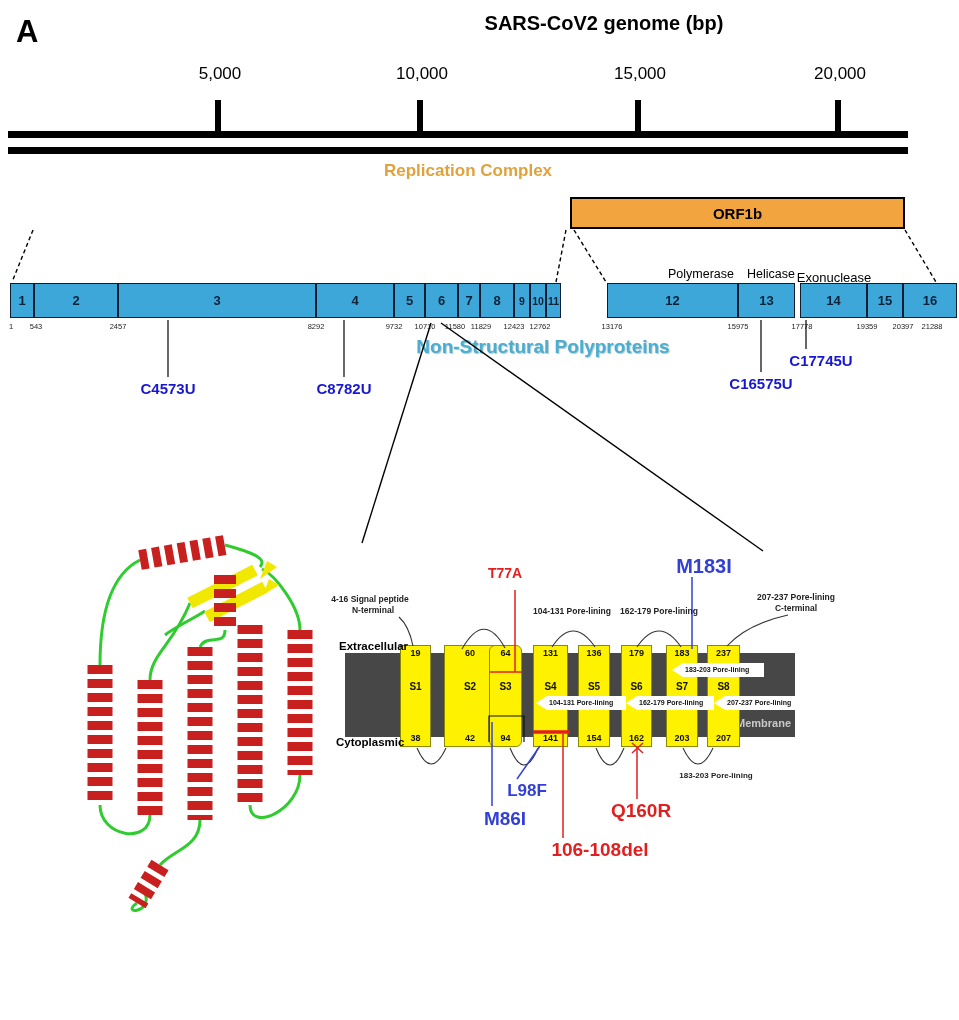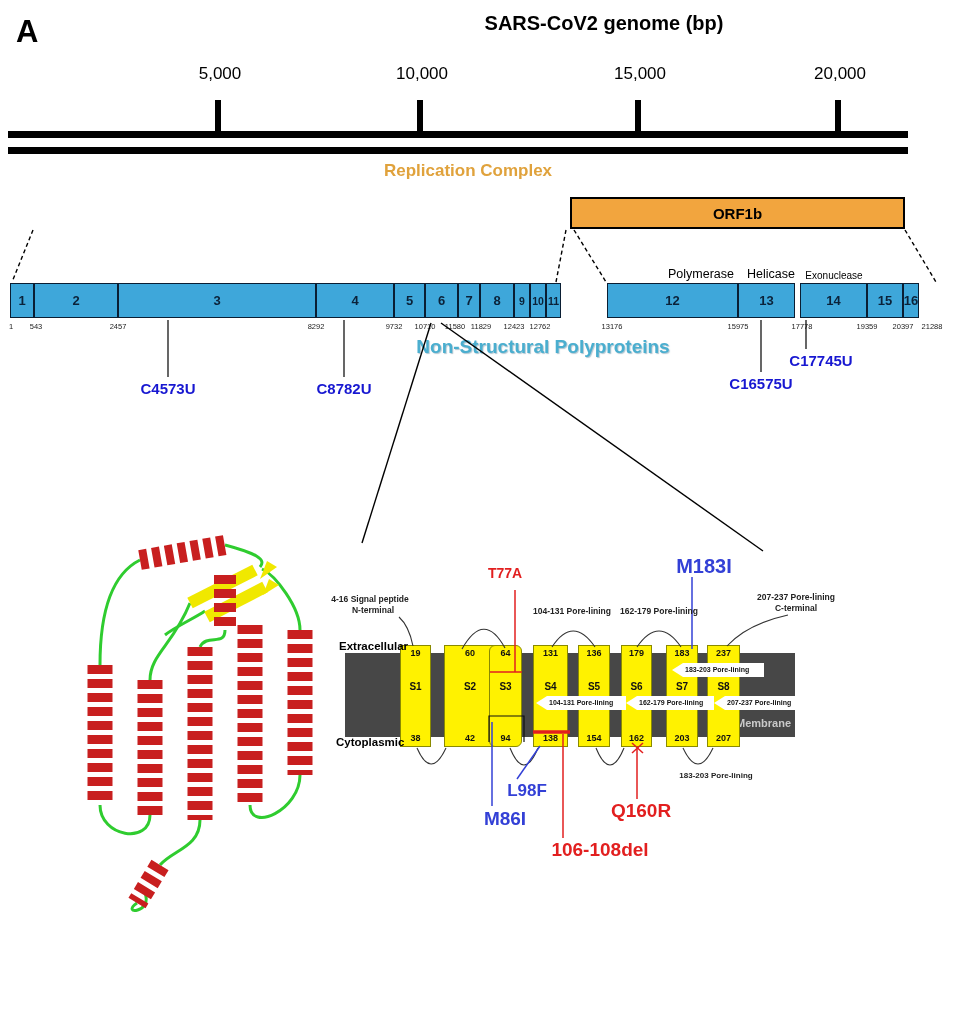--- a/index.html
+++ b/index.html
@@ -59,7 +59,7 @@
 
   <div class="t bold ctr" style="left:701px; top:267px; font-size:12.5px; font-weight:normal;">Polymerase</div>
   <div class="t bold ctr" style="left:771px; top:267px; font-size:12.5px; font-weight:normal;">Helicase</div>
-  <div class="t ctr" style="left:834px; top:270px; font-size:10px;">Exonuclease</div>
+  <div class="t ctr" style="left:834px; top:270px; font-size:13px;">Exonuclease</div>
 
   <div class="nsp" style="left:10px;  width:24px;">
       <span>1</span>

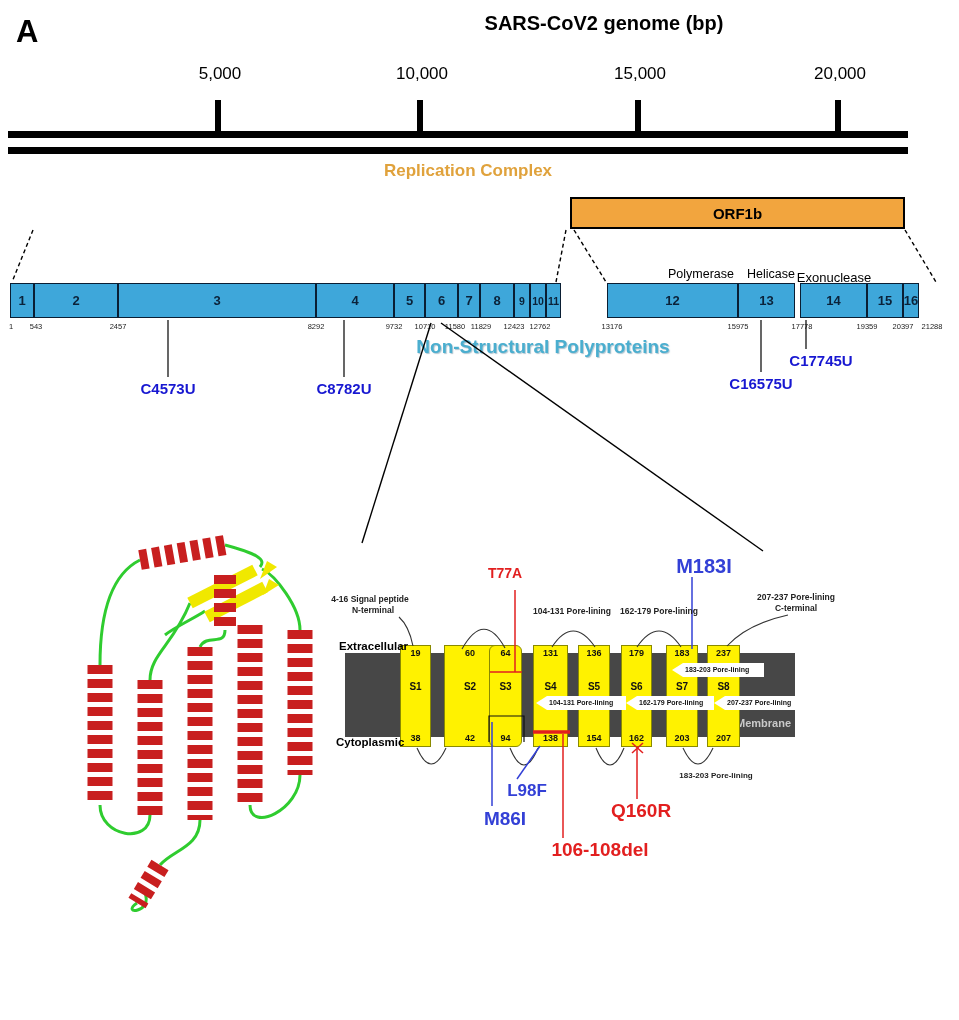--- a/index.html
+++ b/index.html
@@ -107,7 +107,7 @@
   <div class="nsp" style="left:867px; width:36px;">
       <span>15</span>
     </div>
-  <div class="nsp" style="left:903px; width:16px;">
+  <div class="nsp" style="left:903px; width:54px;">
       <span>16</span>
     </div>
 

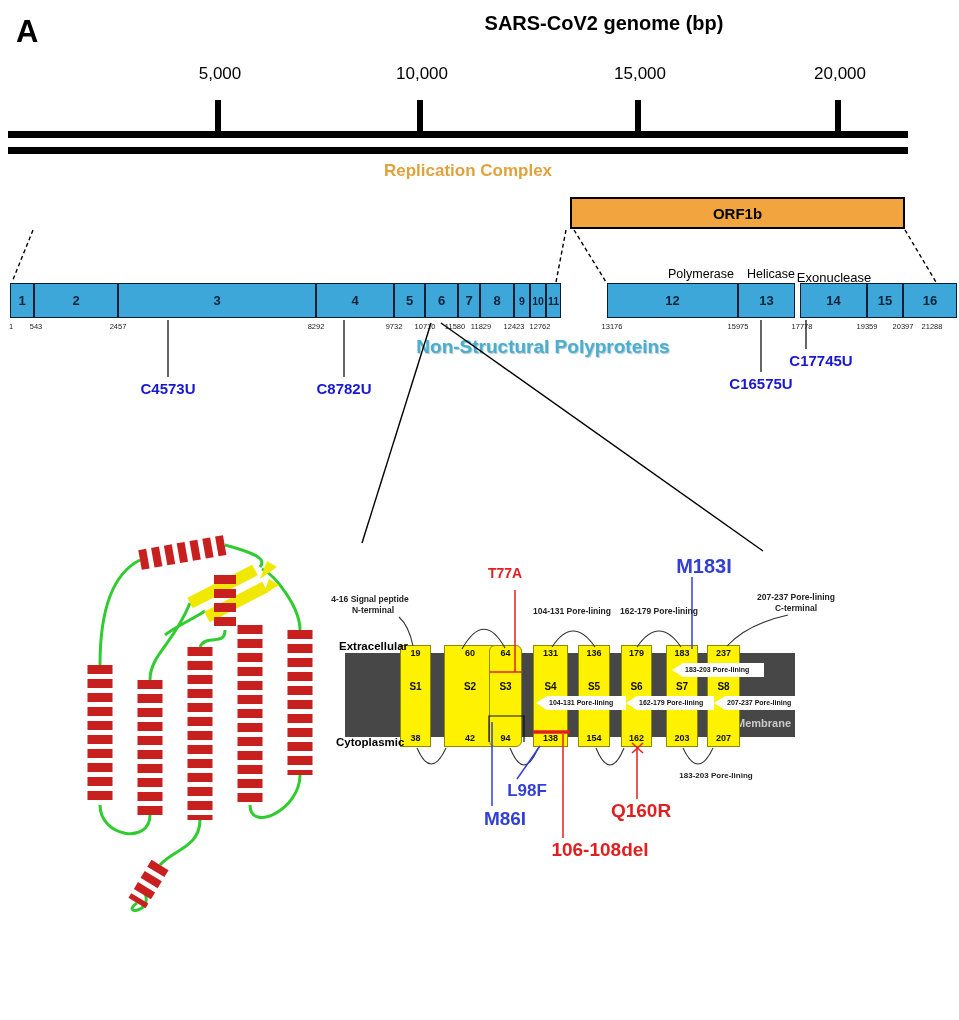--- a/index.html
+++ b/index.html
@@ -189,7 +189,7 @@
   <div class="seg" style="left:533px; width:35px;">
     <div class="n1">131</div>
     <div class="nm">S4</div>
-    <div class="n2">138</div>
+    <div class="n2">141</div>
   </div>
   <div class="seg" style="left:578px; width:32px;">
     <div class="n1">136</div>

